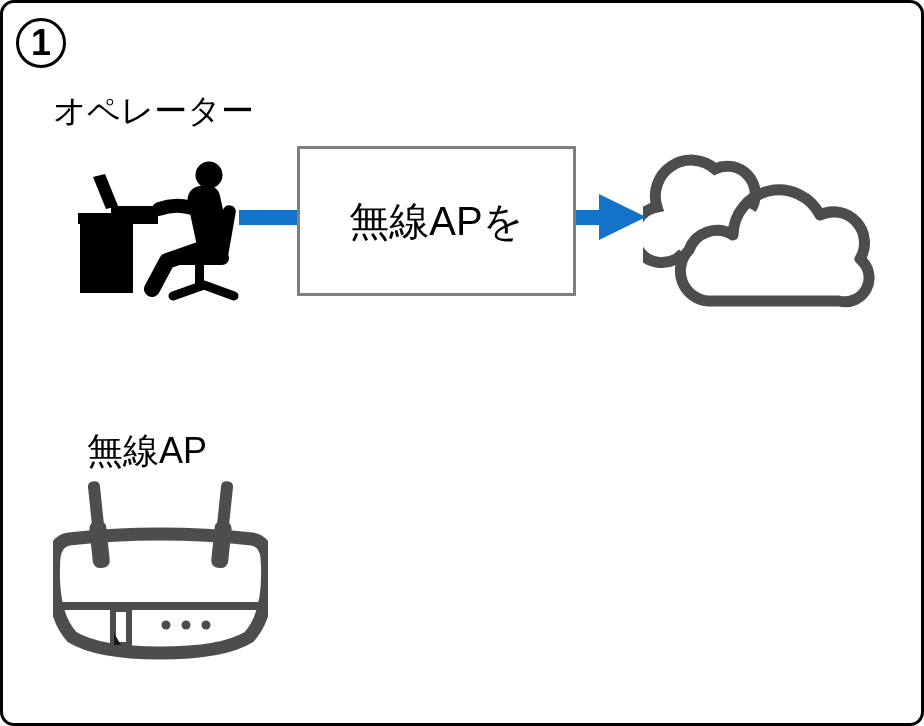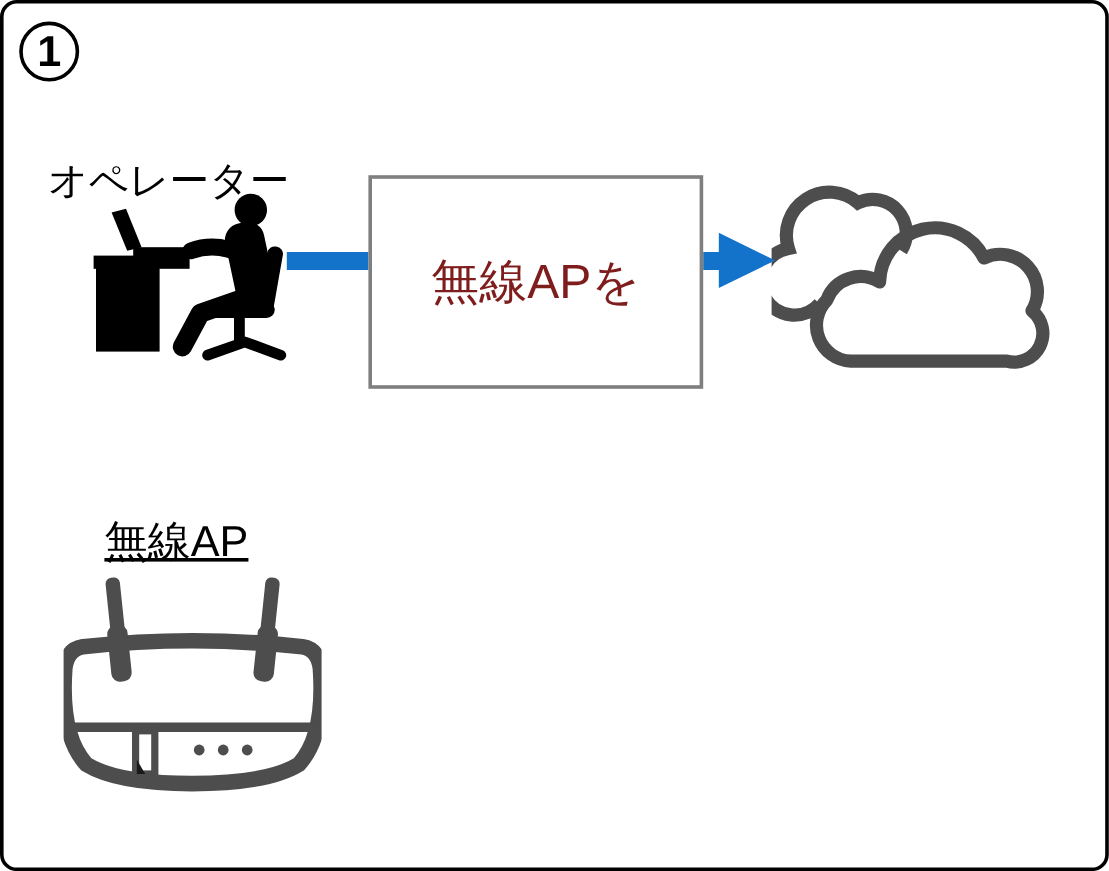--- a/index.html
+++ b/index.html
@@ -31,7 +31,7 @@
     font-size: 33px;
     white-space: nowrap;
   }
-  .label-operator { left: 37px; top: 86px; margin-top: 40px; }
+  .label-operator { left: 50px; top: 86px; }
   .label-yno { left: 592px; top: 86px; width: 320px; text-align: center; }
   .label-ap { left: 84px; top: 424px; font-size: 36px; text-decoration: underline; }
 

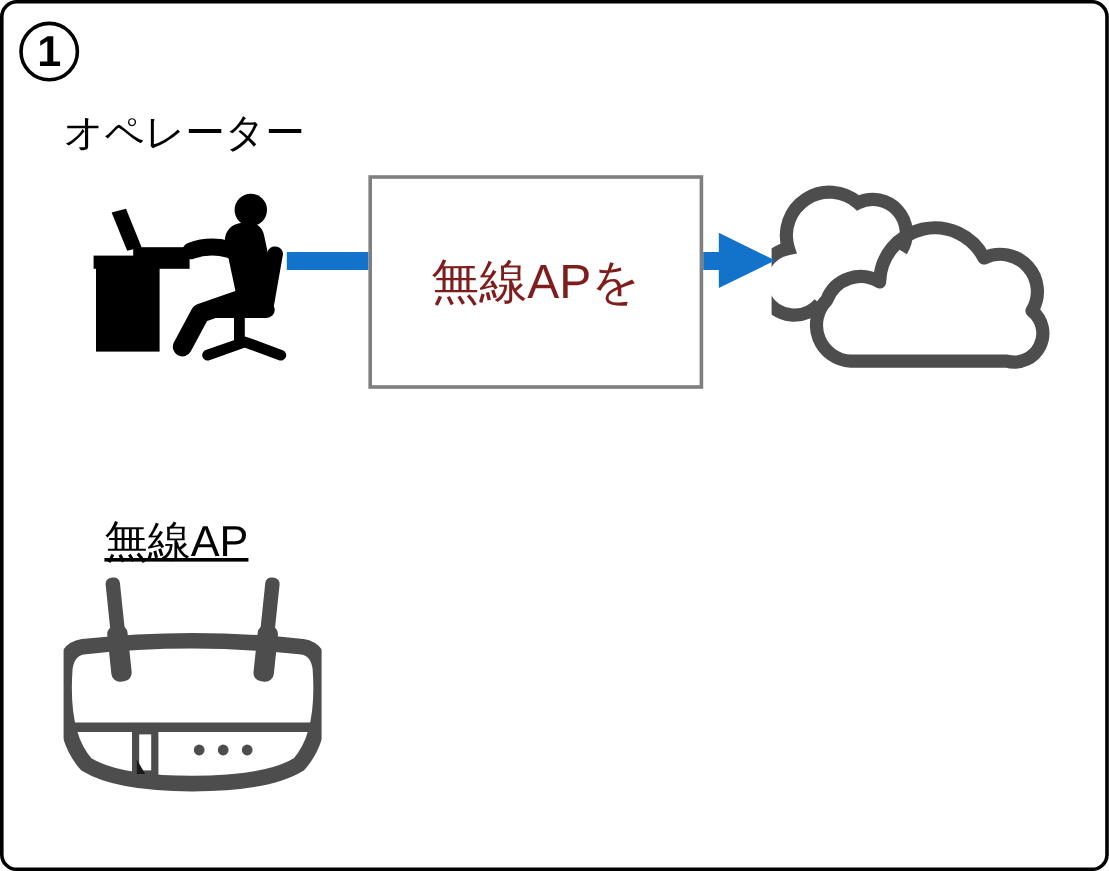--- a/index.html
+++ b/index.html
@@ -54,15 +54,15 @@
     z-index: 1;
   }
   .action-box {
-    position: absolute; left: 304px; top: 143px;
-    width: 279px; height: 178px;
+    position: absolute; left: 294px; top: 143px;
+    width: 279px; height: 150px;
     background: #ffffff;
     border: 3px solid var(--box-border-gray, #7F7F7F);
     z-index: 2;
     display: flex; flex-direction: column;
     align-items: center; justify-content: center;
     text-align: center;
-    font-size: 40px; color: #7f1d1d;
+    font-size: 40px; color: #000000;
     line-height: 1.45;
   }
   .icon-stroke { stroke: var(--icon-gray, #4D4D4D); fill: none; }

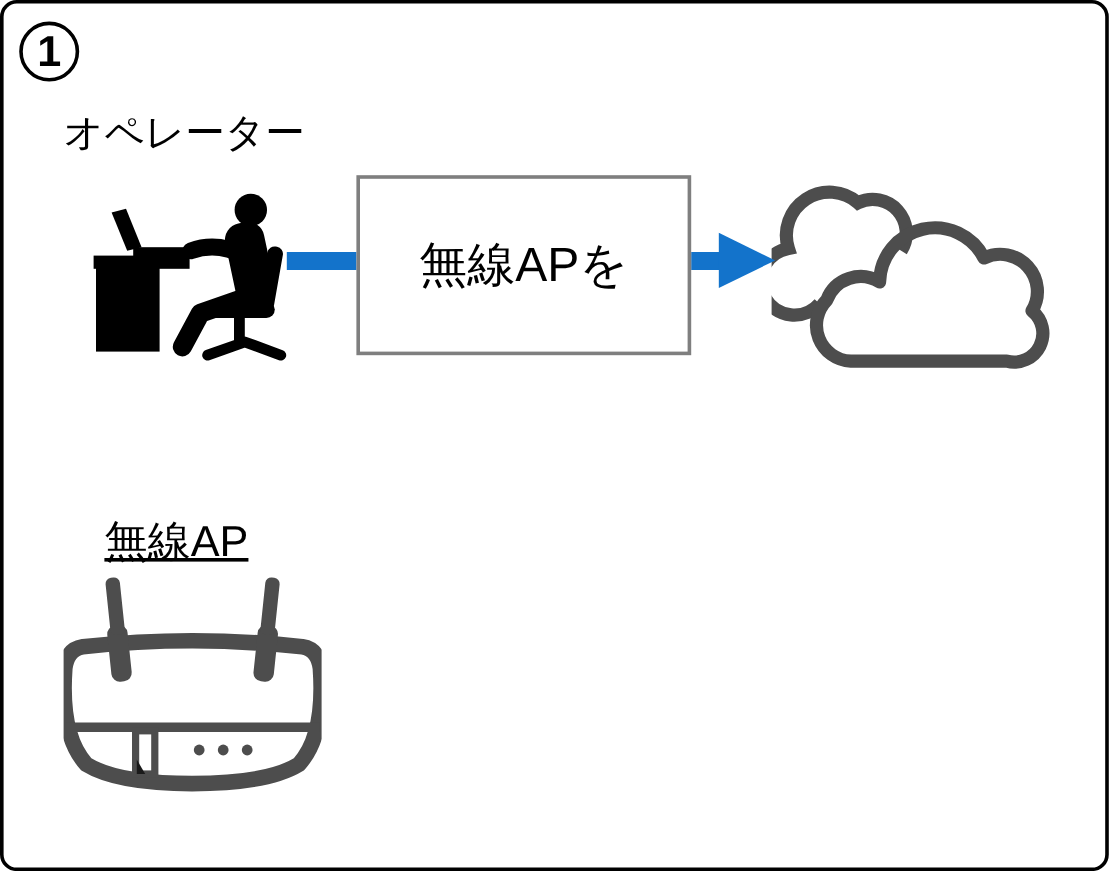--- a/index.html
+++ b/index.html
@@ -33,7 +33,7 @@
   }
   .label-operator { left: 50px; top: 86px; }
   .label-yno { left: 592px; top: 86px; width: 320px; text-align: center; }
-  .label-ap { left: 84px; top: 424px; font-size: 36px; text-decoration: underline; }
+  .label-ap { left: 84px; top: 424px; font-size: 36px; }
 
   .person-svg { position: absolute; left: 70px; top: 140px; }
   .cloud-svg  { position: absolute; left: 640px; top: 146px; }

